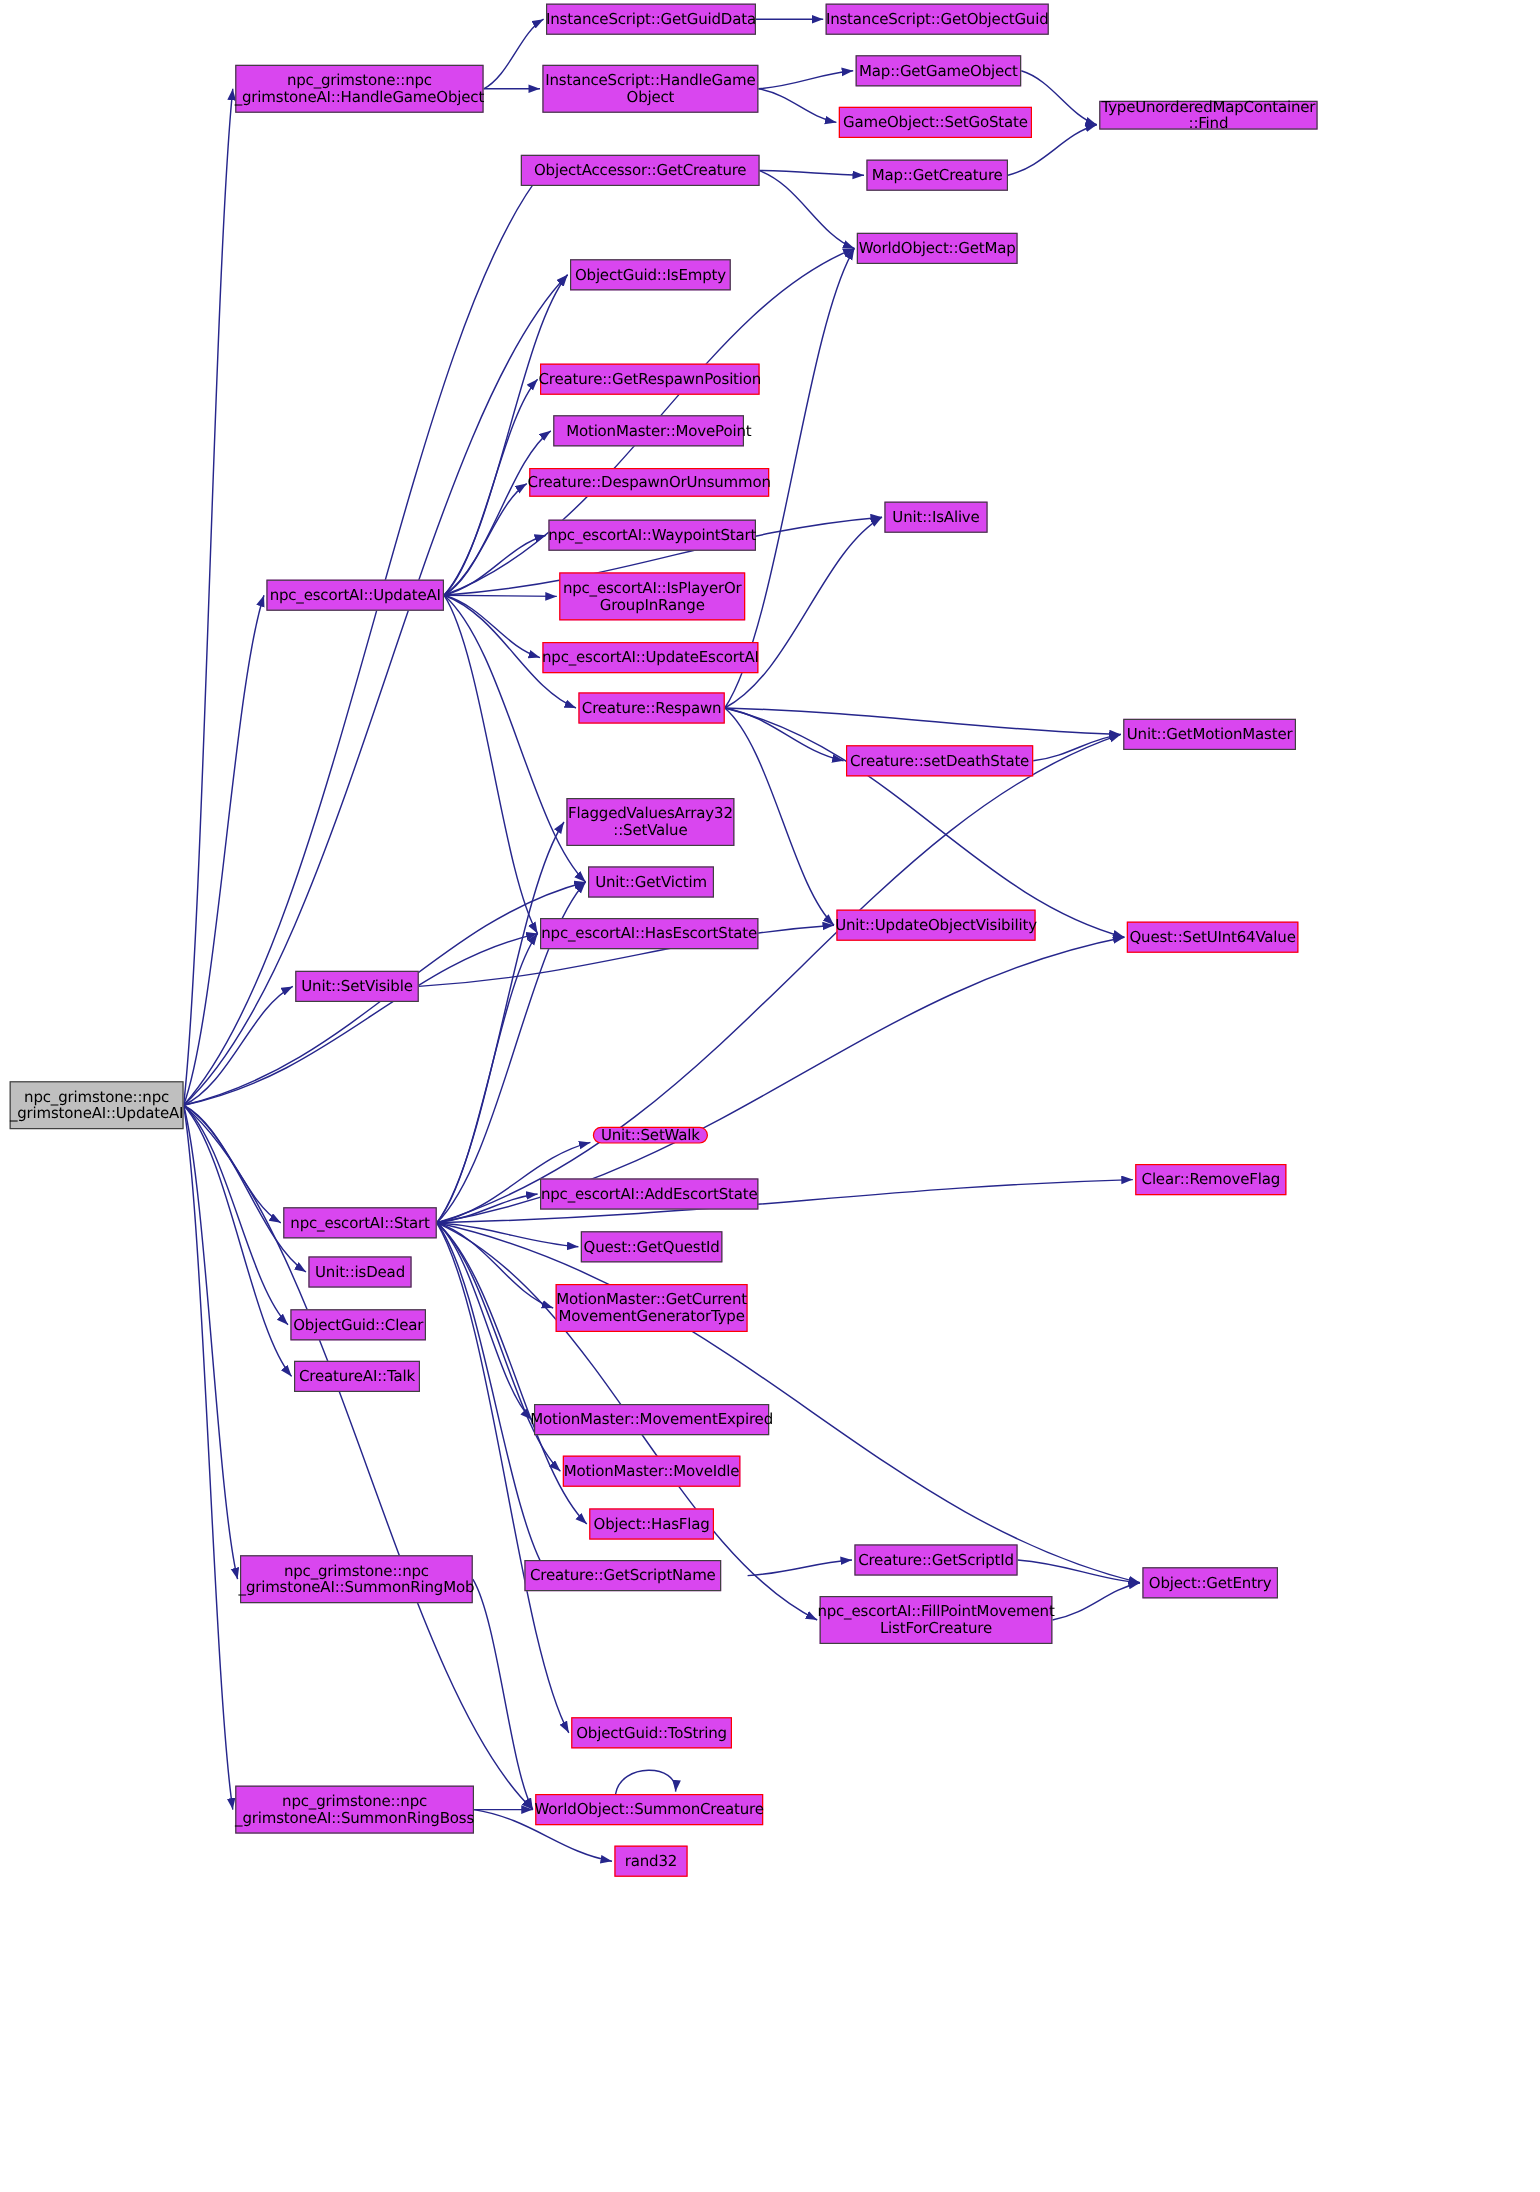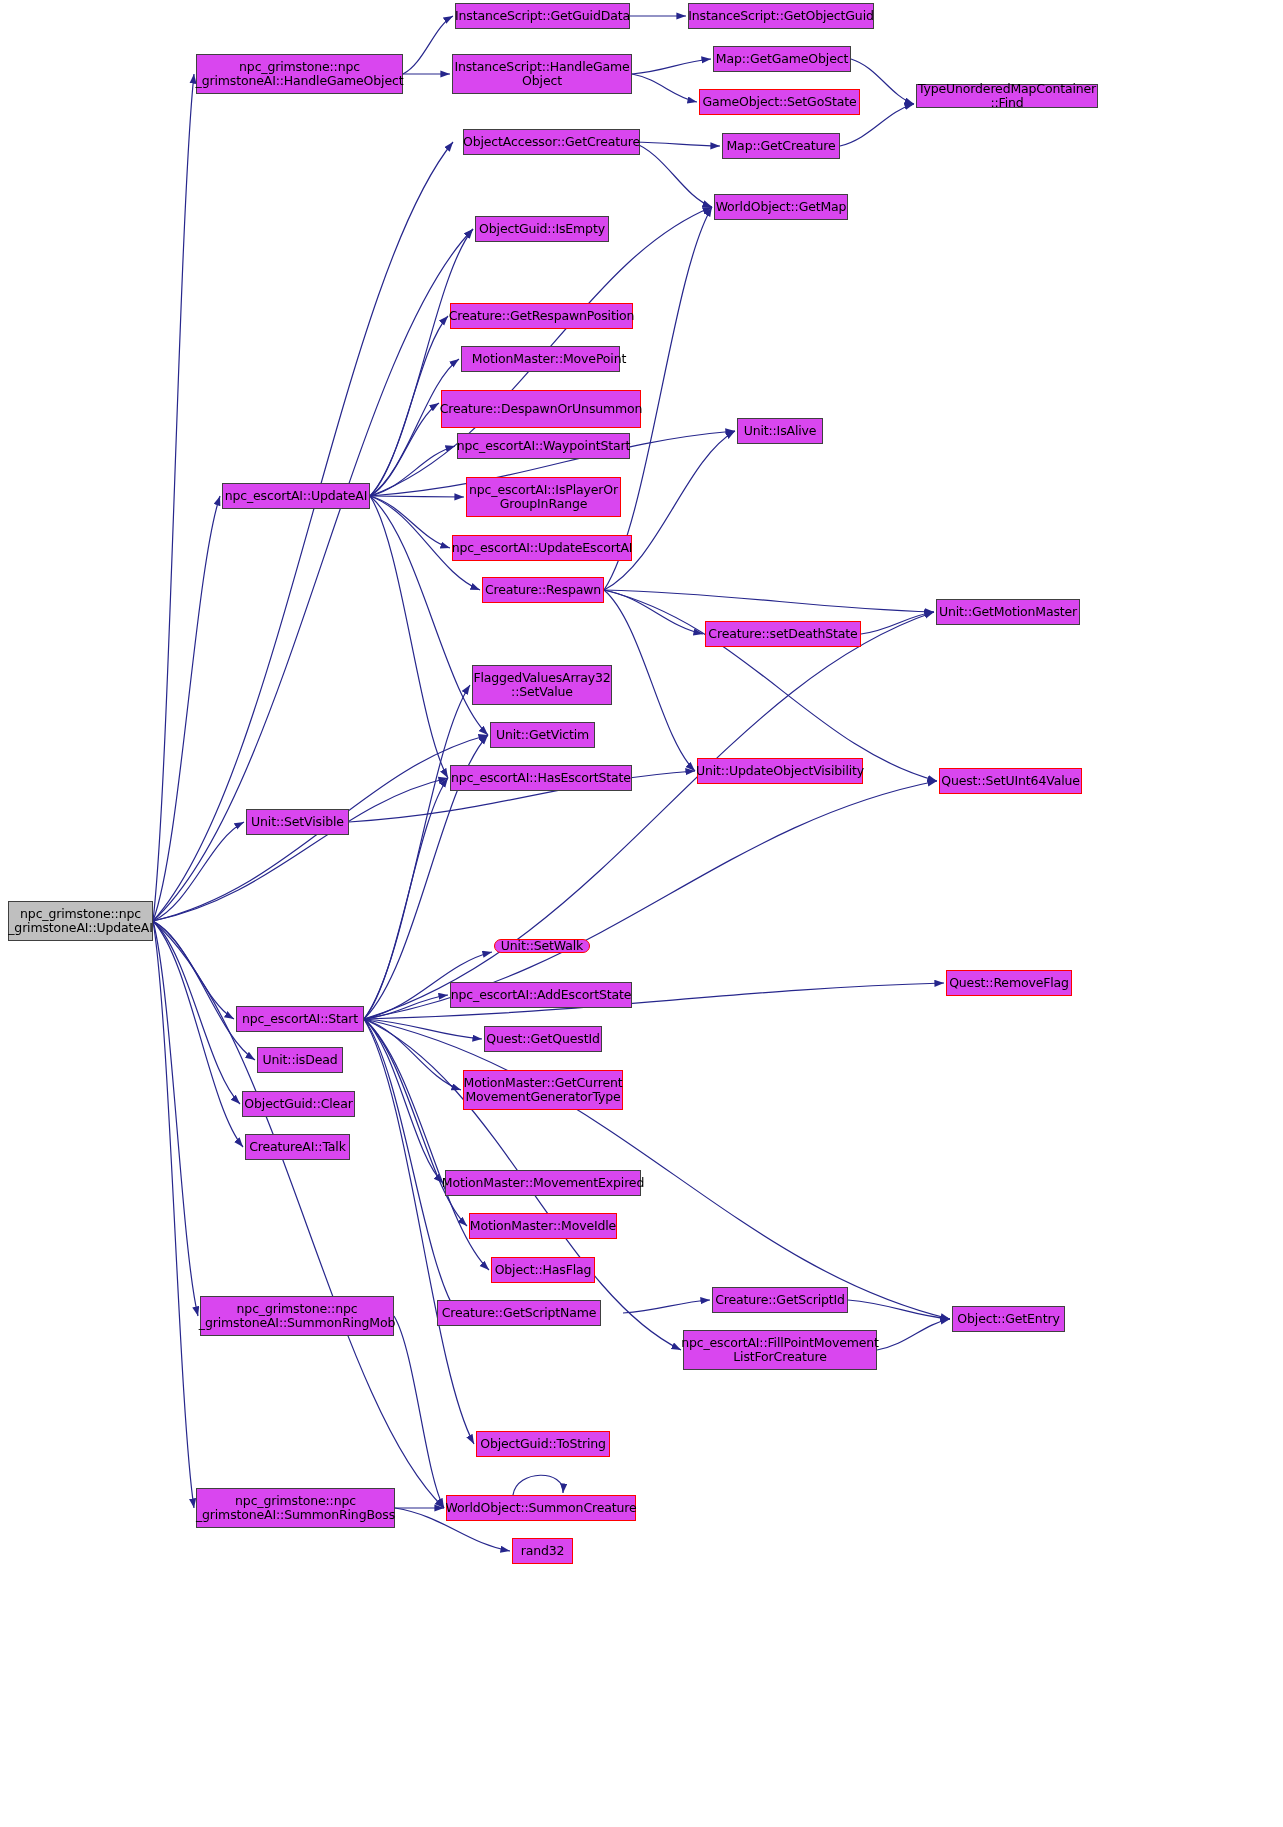--- a/index.html
+++ b/index.html
@@ -128,7 +128,7 @@
     <div class="node red" style="left: 699px; top: 89px; width: 161px; height: 26px;">GameObject::SetGoState</div>
     <div class="node" style="left: 916px; top: 84px; width: 182px; height: 24px;">TypeUnorderedMapContainer
 ::Find</div>
-    <div class="node" style="left: 463px; top: 129px; width: 177px; height: 26px;">ObjectAccessor::GetCreature</div>
+    <div class="node" style="left: 434px; top: 129px; width: 199px; height: 26px;">ObjectAccessor::GetCreature</div>
     <div class="node" style="left: 722px; top: 133px; width: 118px; height: 26px;">Map::GetCreature</div>
     <div class="node" style="left: 714px; top: 194px; width: 134px; height: 26px;">WorldObject::GetMap</div>
     <div class="node" style="left: 475px; top: 216px; width: 134px; height: 26px;">ObjectGuid::IsEmpty</div>

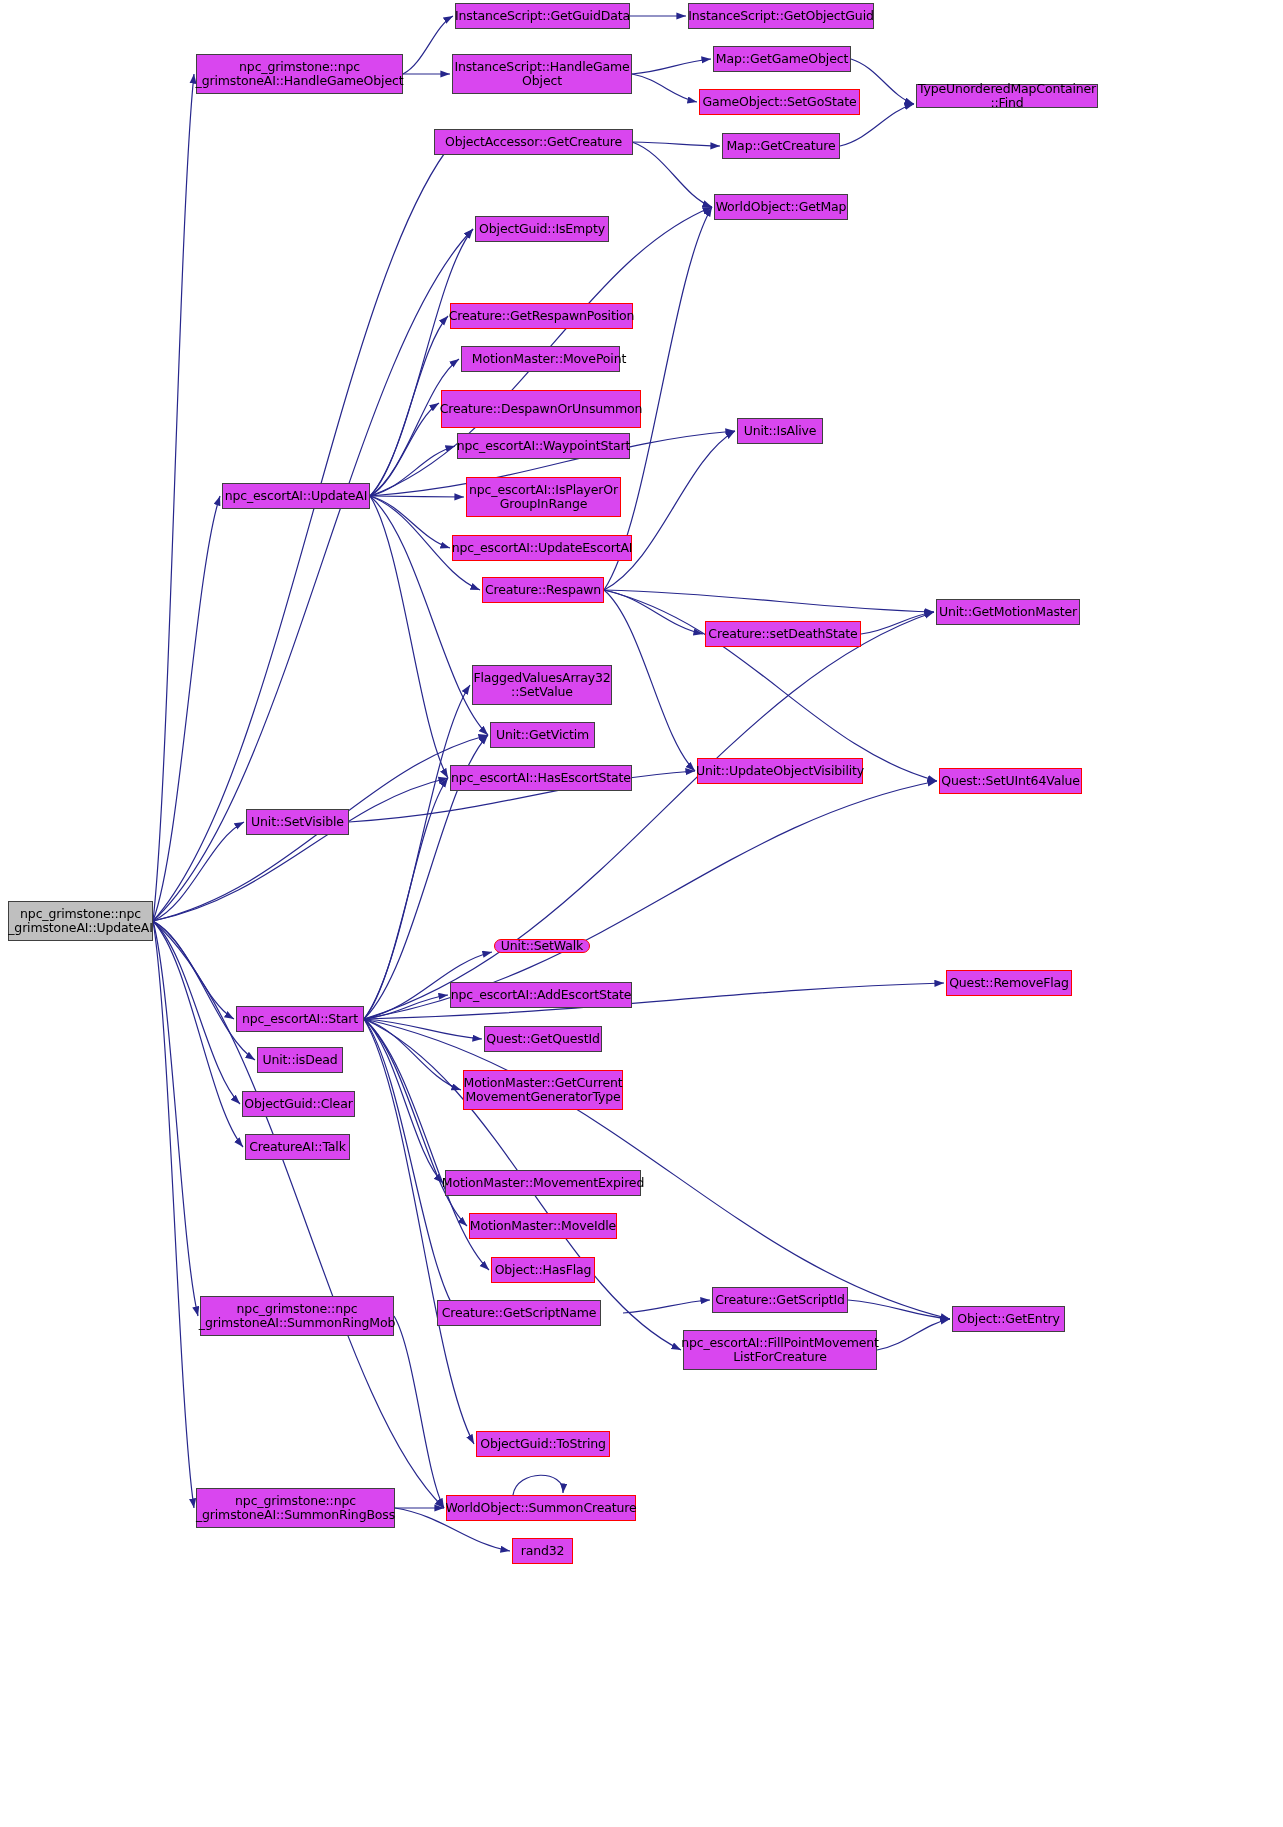--- a/index.html
+++ b/index.html
@@ -134,7 +134,7 @@
     <div class="node" style="left: 475px; top: 216px; width: 134px; height: 26px;">ObjectGuid::IsEmpty</div>
     <div class="node red" style="left: 450px; top: 303px; width: 183px; height: 26px;">Creature::GetRespawnPosition</div>
     <div class="node" style="left: 461px; top: 346px; width: 159px; height: 26px; padding-left: 20px;">MotionMaster::MovePoint</div>
-    <div class="node red" style="left: 441px; top: 390px; width: 200px; height: 38px;">Creature::DespawnOrUnsummon</div>
+    <div class="node red" style="left: 441px; top: 390px; width: 200px; height: 24px;">Creature::DespawnOrUnsummon</div>
     <div class="node" style="left: 457px; top: 433px; width: 173px; height: 26px;">npc_escortAI::WaypointStart</div>
     <div class="node red" style="left: 466px; top: 477px; width: 155px; height: 40px;">npc_escortAI::IsPlayerOr
 GroupInRange</div>

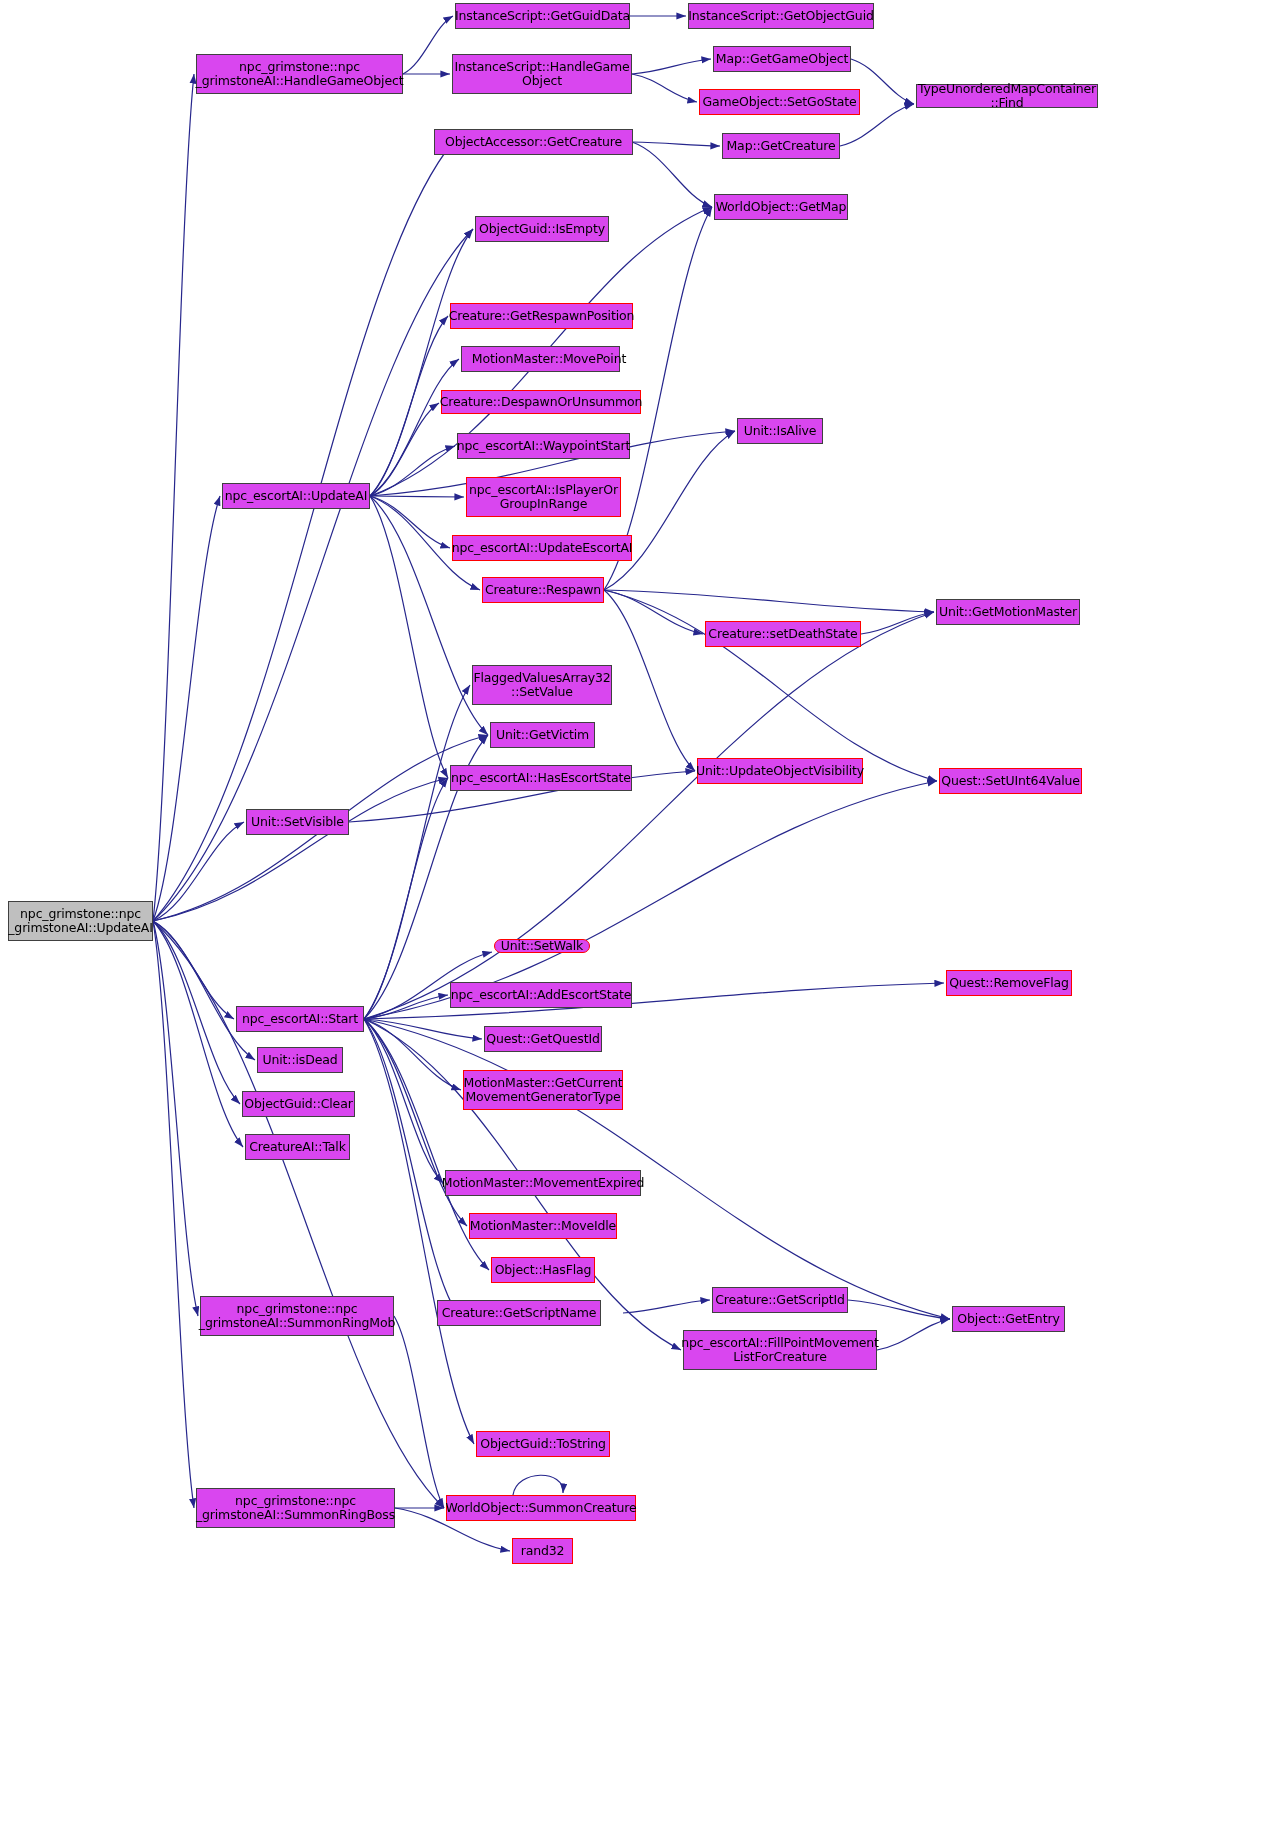--- a/index.html
+++ b/index.html
@@ -151,7 +151,7 @@
     <div class="node red" style="left: 697px; top: 758px; width: 166px; height: 26px;">Unit::UpdateObjectVisibility</div>
     <div class="node red" style="left: 939px; top: 768px; width: 143px; height: 26px;">Quest::SetUInt64Value</div>
     <div class="node" style="left: 246px; top: 809px; width: 103px; height: 26px;">Unit::SetVisible</div>
-    <div class="node red" style="left: 946px; top: 970px; width: 126px; height: 26px;">Quest::RemoveFlag</div>
+    <div class="node red" style="left: 946px; top: 970px; width: 126px; height: 26px;">Clear::RemoveFlag</div>
     <div class="node red" style="left: 494px; top: 939px; width: 96px; height: 14px; border-radius: 11px;">Unit::SetWalk</div>
     <div class="node" style="left: 450px; top: 982px; width: 182px; height: 26px;">npc_escortAI::AddEscortState</div>
     <div class="node" style="left: 484px; top: 1026px; width: 118px; height: 26px;">Quest::GetQuestId</div>

